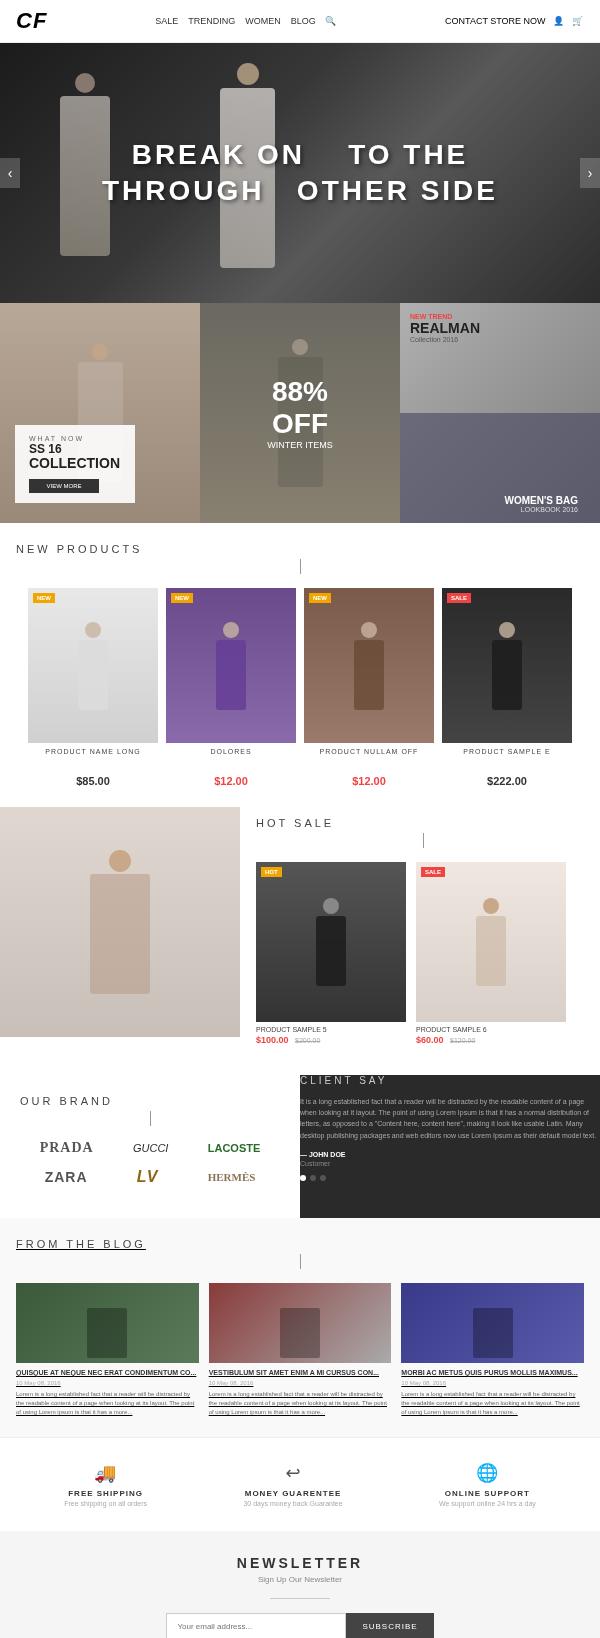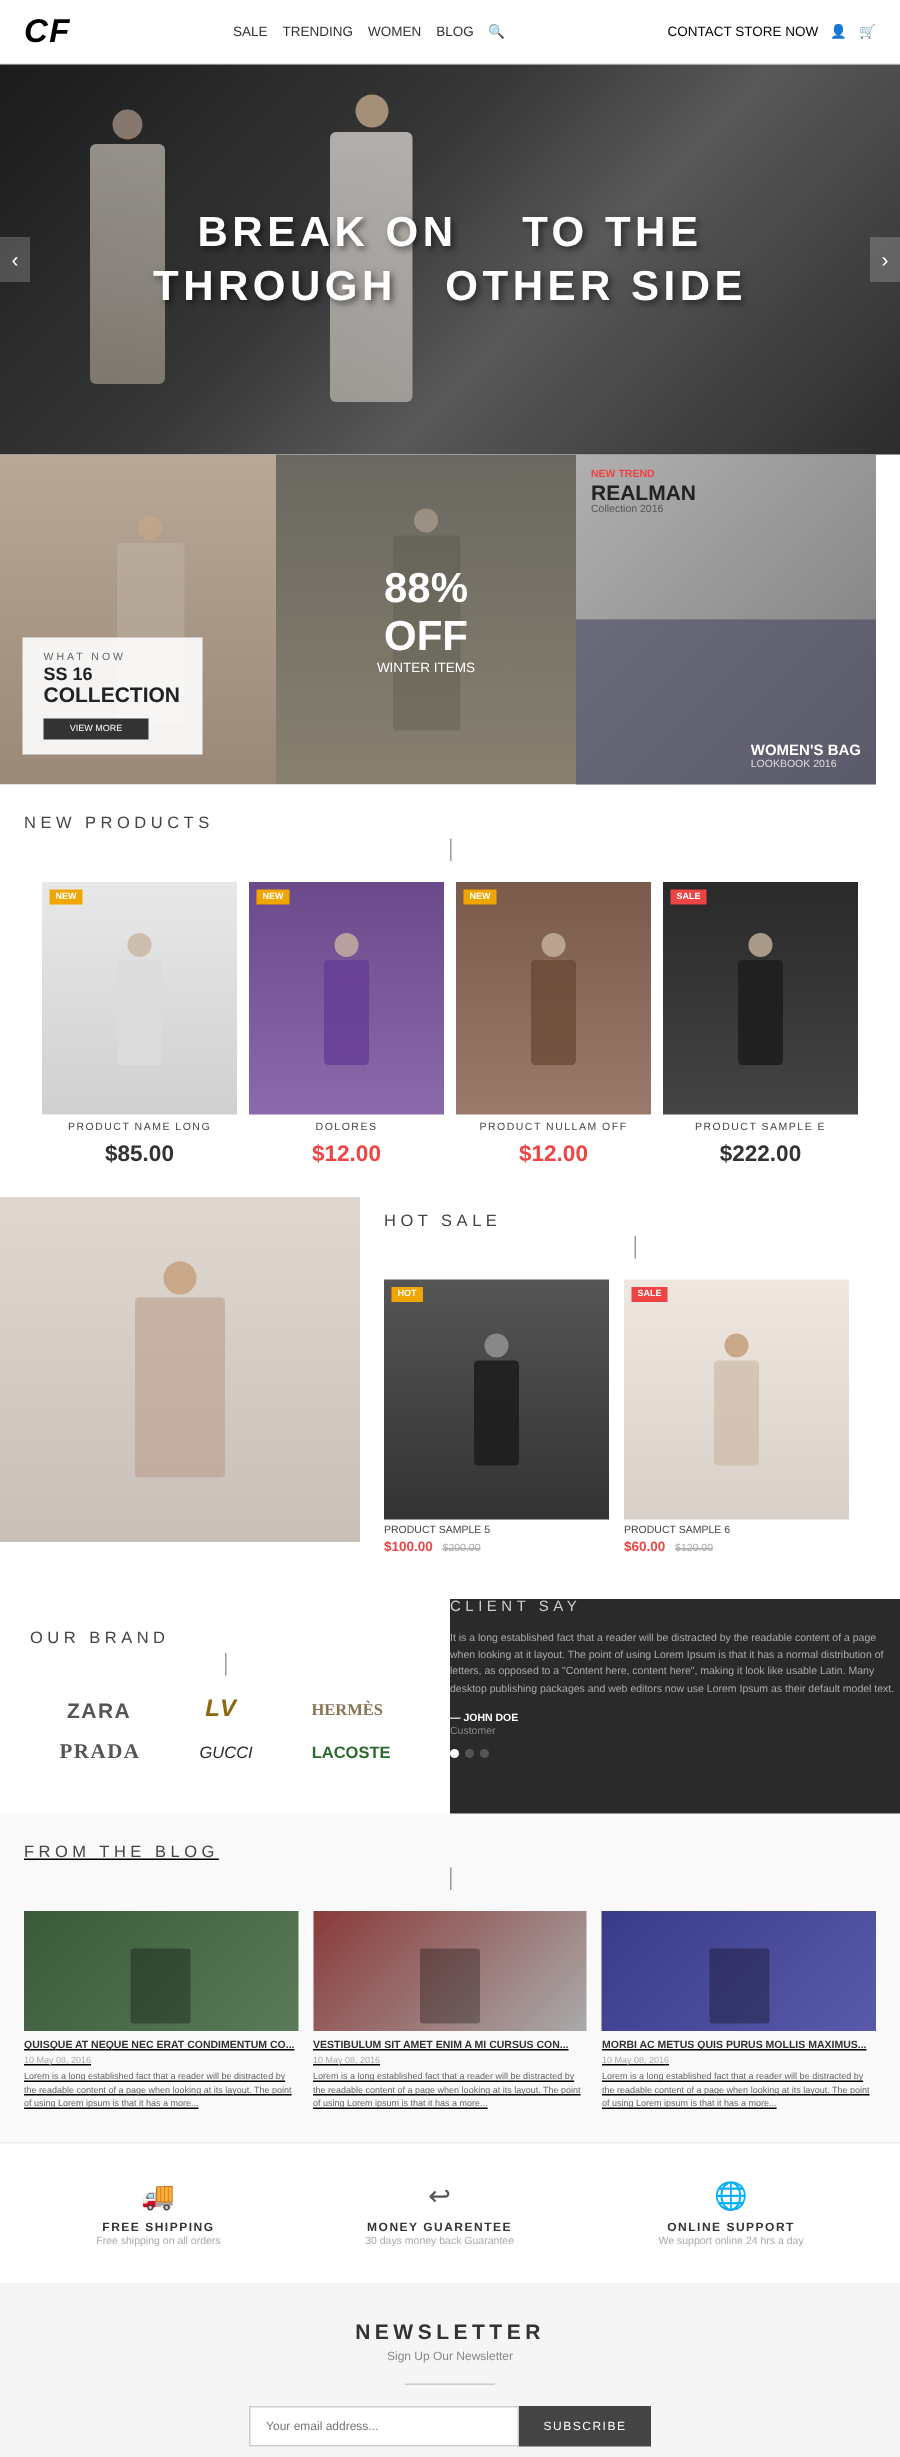--- a/index.html
+++ b/index.html
@@ -45,7 +45,7 @@
     .promo-cell {
       position: relative; overflow: hidden;
     }
-    .promo-cell-1 { width: 184px; background: #5eead4; }
+    .promo-cell-1 { width: 200px; background: #5eead4; }
     .promo-cell-2 { width: 200px; background: #7a7a6a; }
     .promo-cell-3 { width: 200px; background: #888; display: flex; flex-direction: column; }
 

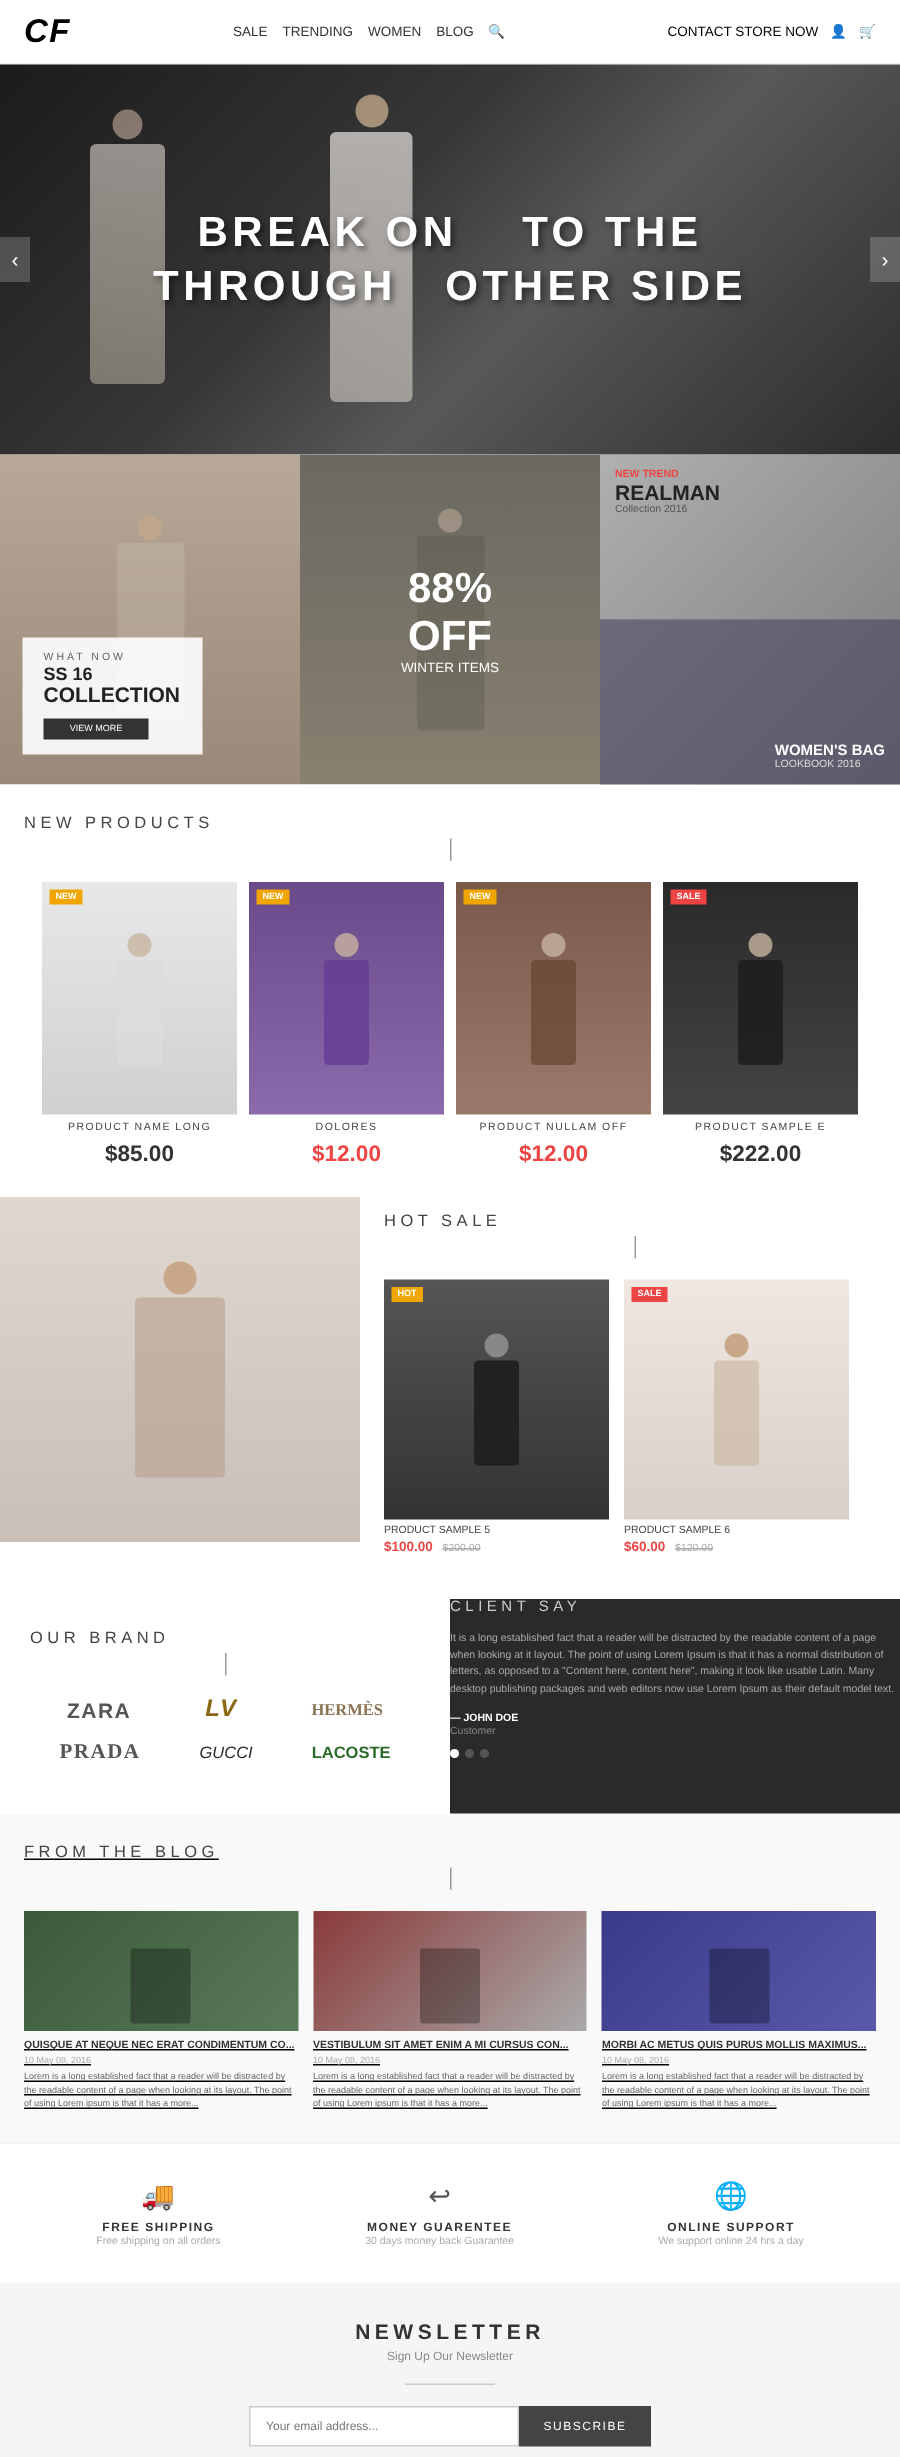--- a/index.html
+++ b/index.html
@@ -74,7 +74,7 @@
     .new-trend .label { font-size: 7px; color: #e44; text-transform: uppercase; font-weight: bold; }
     .new-trend .realman { font-size: 14px; font-weight: 900; color: #222; }
     .new-trend .coll { font-size: 7px; color: #555; }
-    .womens-bag { position: absolute; bottom: 10px; right: 10px; text-align: left; }
+    .womens-bag { position: absolute; bottom: 10px; right: 22px; text-align: right; }
     .womens-bag .label { font-size: 10px; font-weight: 900; color: #fff; text-transform: uppercase; }
     .womens-bag .sub { font-size: 7px; color: #ddd; }
 

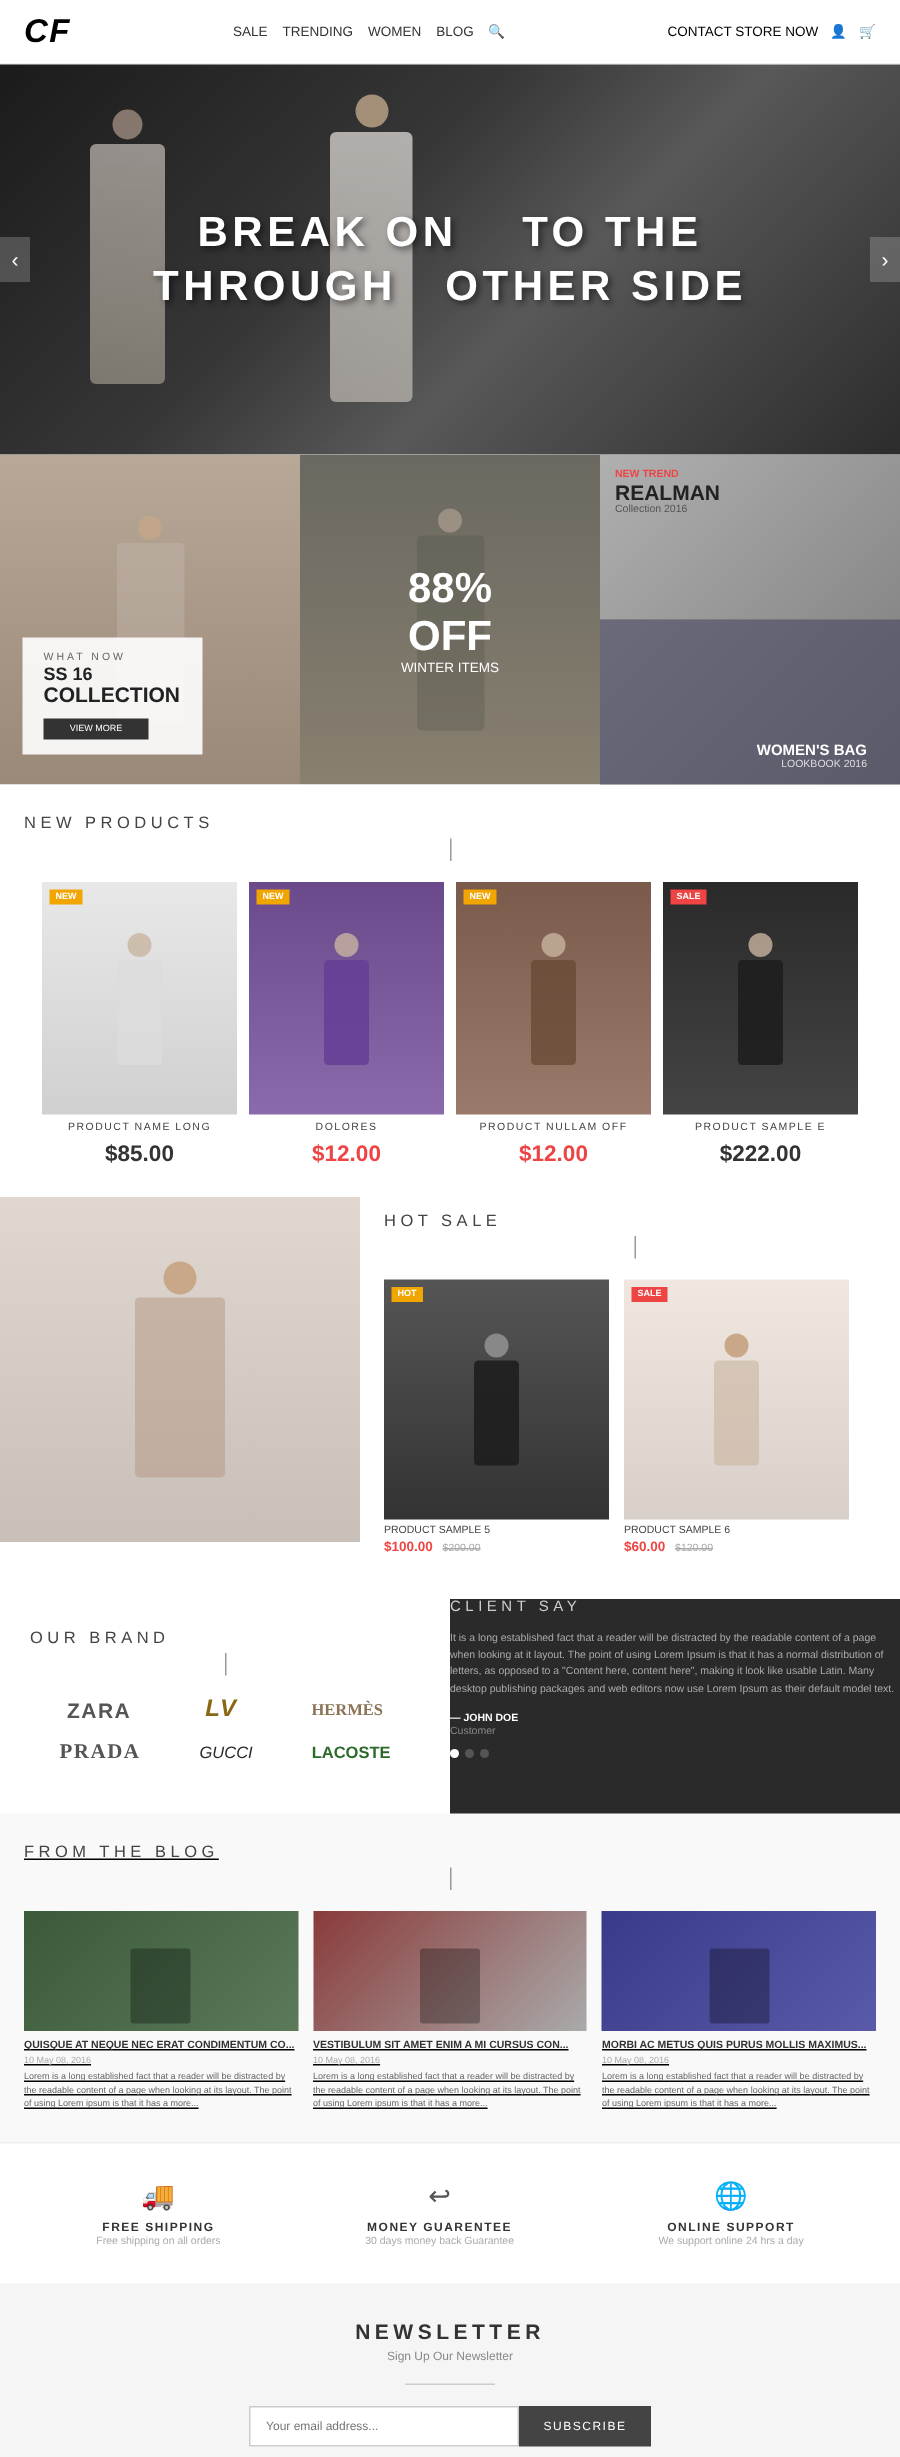--- a/index.html
+++ b/index.html
@@ -101,7 +101,7 @@
     }
     .product-badge.sale { background: #e44; }
     .product-name { font-size: 7px; color: #444; margin-top: 5px; text-transform: uppercase; letter-spacing: 1px; }
-    .product-price { font-size: 15px; font-weight: bold; color: #333; margin-top: 6px; }
+    .product-price { font-size: 11px; font-weight: bold; color: #333; margin-top: 20px; }
     .product-price.sale-price { color: #e44; }
 
     

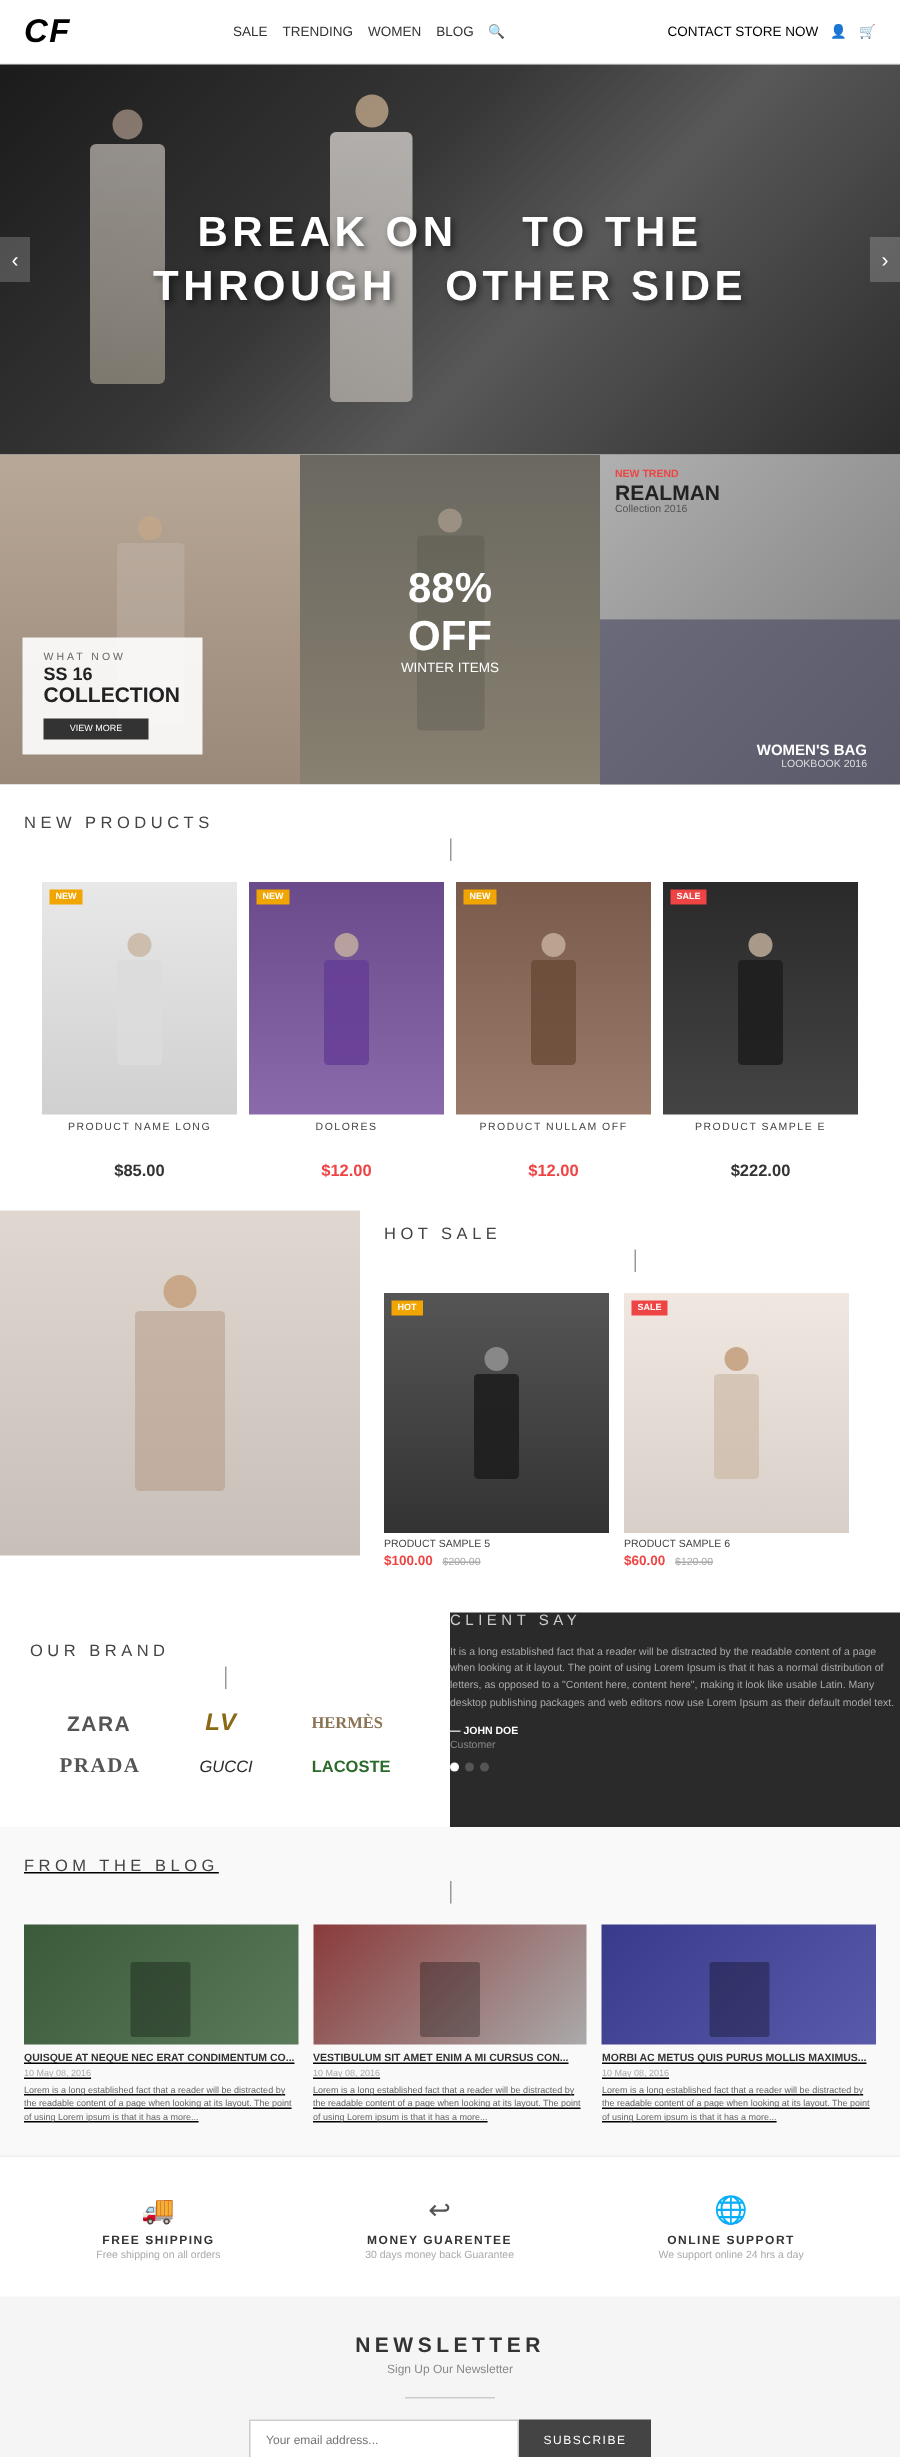--- a/index.html
+++ b/index.html
@@ -375,14 +375,14 @@
     <div class="section-title">OUR BRAND</div>
     <div class="section-divider"></div>
     <div class="brands-row">
+      <div class="brand-name serif">PRADA</div>
+      <div class="gucci-style">GUCCI</div>
+      <div class="lacoste-style">LACOSTE</div>
+    </div>
+    <div class="brands-row">
       <div class="brand-name">ZARA</div>
       <div class="brand-name" style="font-size:16px;font-style:italic;color:#8B6914;">LV</div>
       <div class="hermes-style">HERMÈS</div>
-    </div>
-    <div class="brands-row">
-      <div class="brand-name serif">PRADA</div>
-      <div class="gucci-style">GUCCI</div>
-      <div class="lacoste-style">LACOSTE</div>
     </div>
   </div>
   <div class="client-say">

